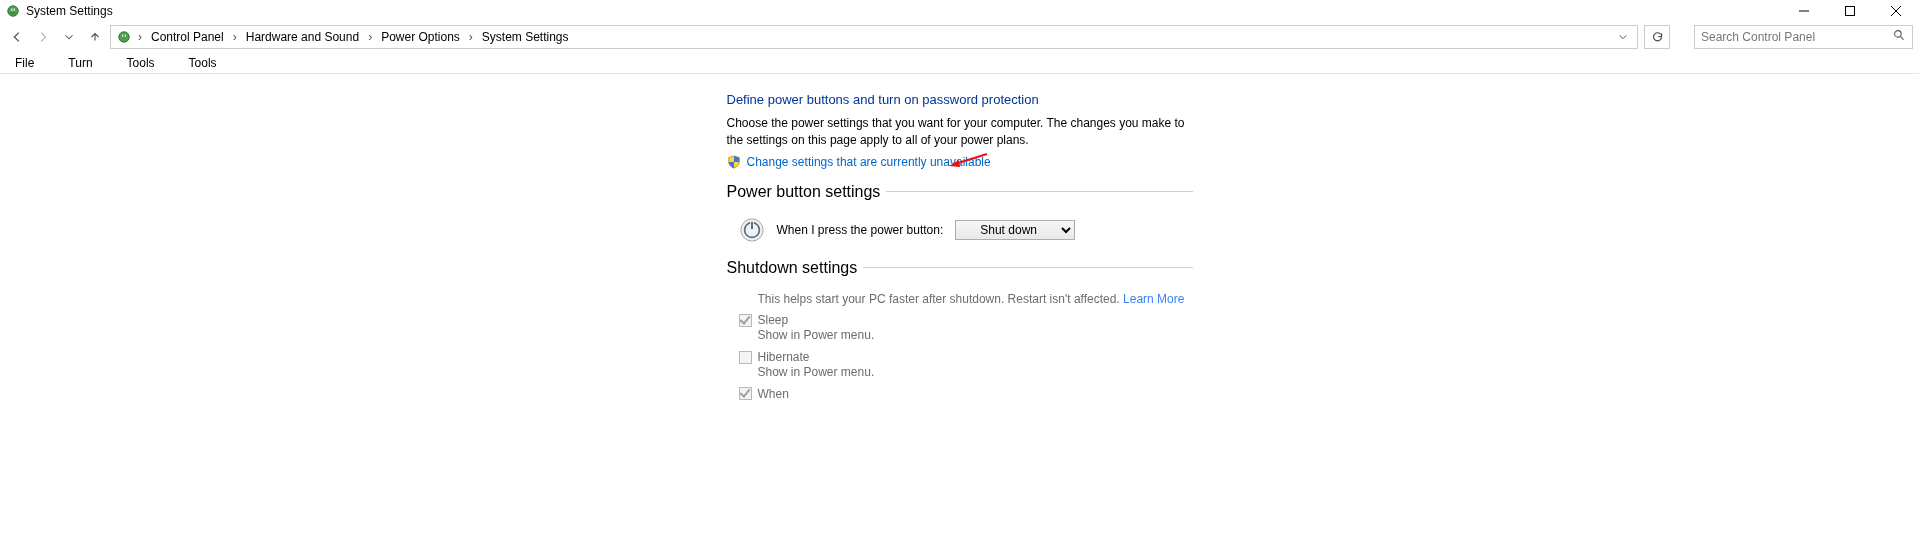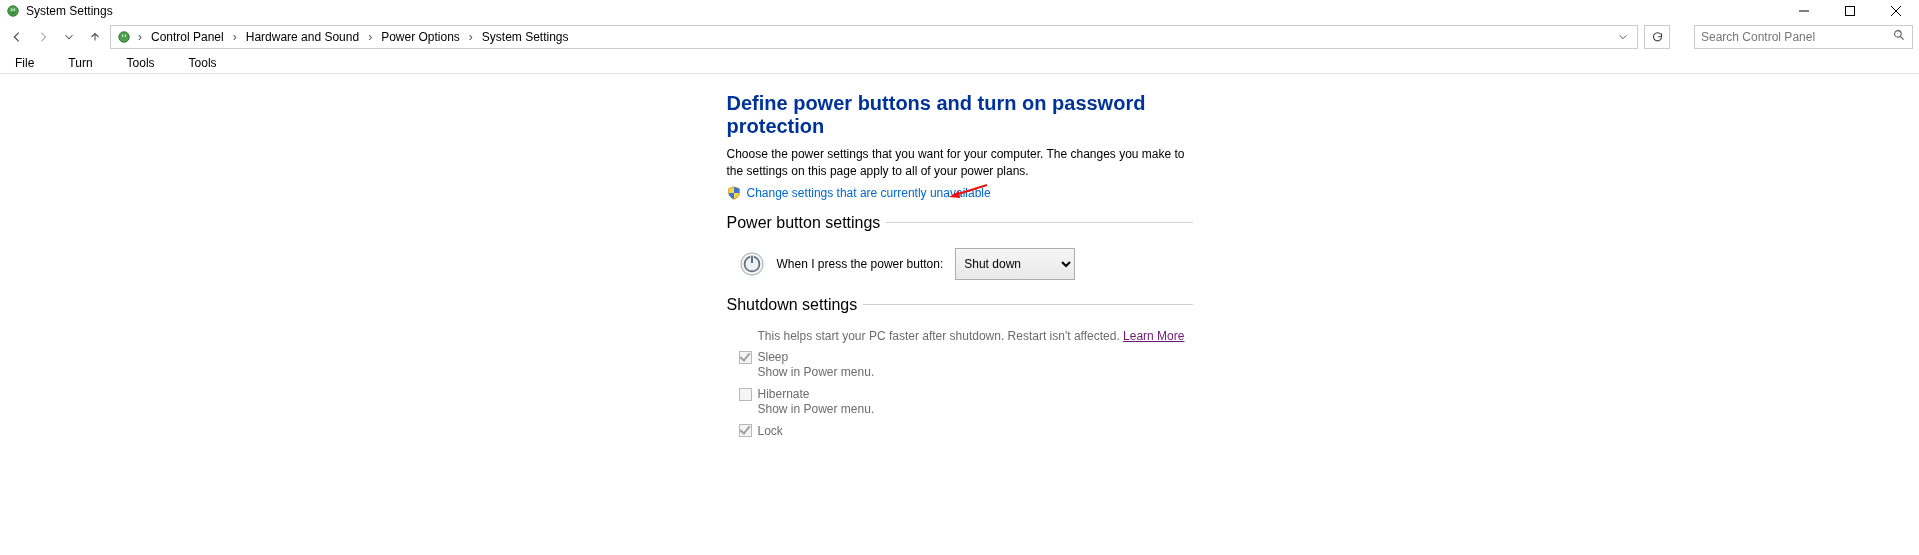--- a/index.html
+++ b/index.html
@@ -39,7 +39,7 @@
     
     .content { padding: 18px 0 0 0; display:flex; justify-content:center;}
     .panel { width: 466px; }
-    .heading { color: #003399; font-size: 20px; margin-bottom: 8px; font-weight: 700;}
+    .heading { color: #003399; font-size: 13px; margin-bottom: 8px; font-weight: 400;}
     .desc { font-size: 12px; margin-bottom: 6px; line-height: 1.4;}
     .admin-link-row { display:flex; align-items:center; gap:6px; margin-bottom:14px; position:relative;}
     .shield-icon svg { width:14px; height:14px; display:block;}

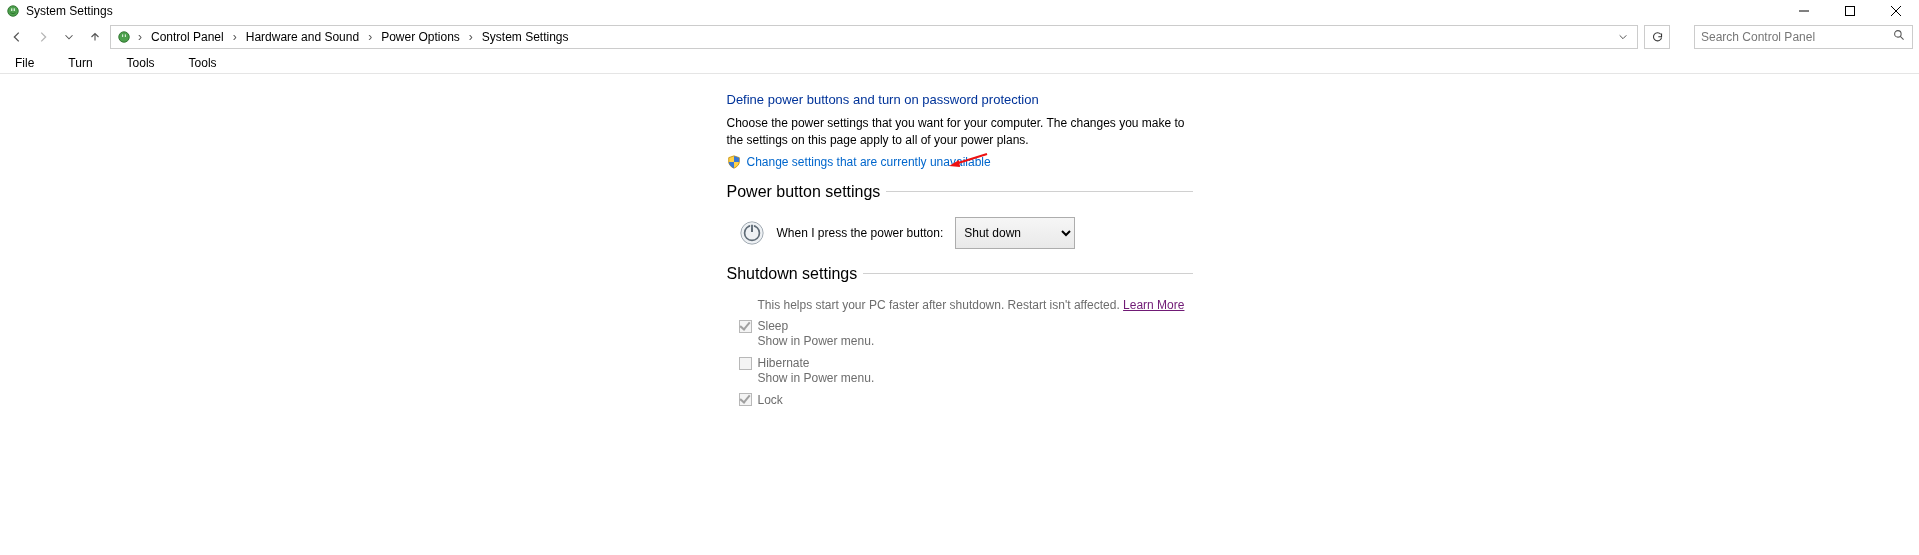--- a/index.html
+++ b/index.html
@@ -54,7 +54,7 @@
     .pb-row { display:flex; align-items:center; gap:12px; padding: 6px 2px 16px 12px;}
     .pb-icon svg { width:26px; height:26px; display:block;}
     .pb-label { font-size:12px; }
-    .pb-select { width:120px; height:32px; border:1px solid #adadad; background: linear-gradient(#f6f6f6,#e9e9e9); font-size:12px; padding: 1px 4px; }
+    .pb-select { width:120px; height:20px; border:1px solid #adadad; background: linear-gradient(#f6f6f6,#e9e9e9); font-size:12px; padding: 1px 20px; }
 
     .sd-items { padding: 4px 0 0 12px;}
     .sd-item { margin-bottom: 6px; }

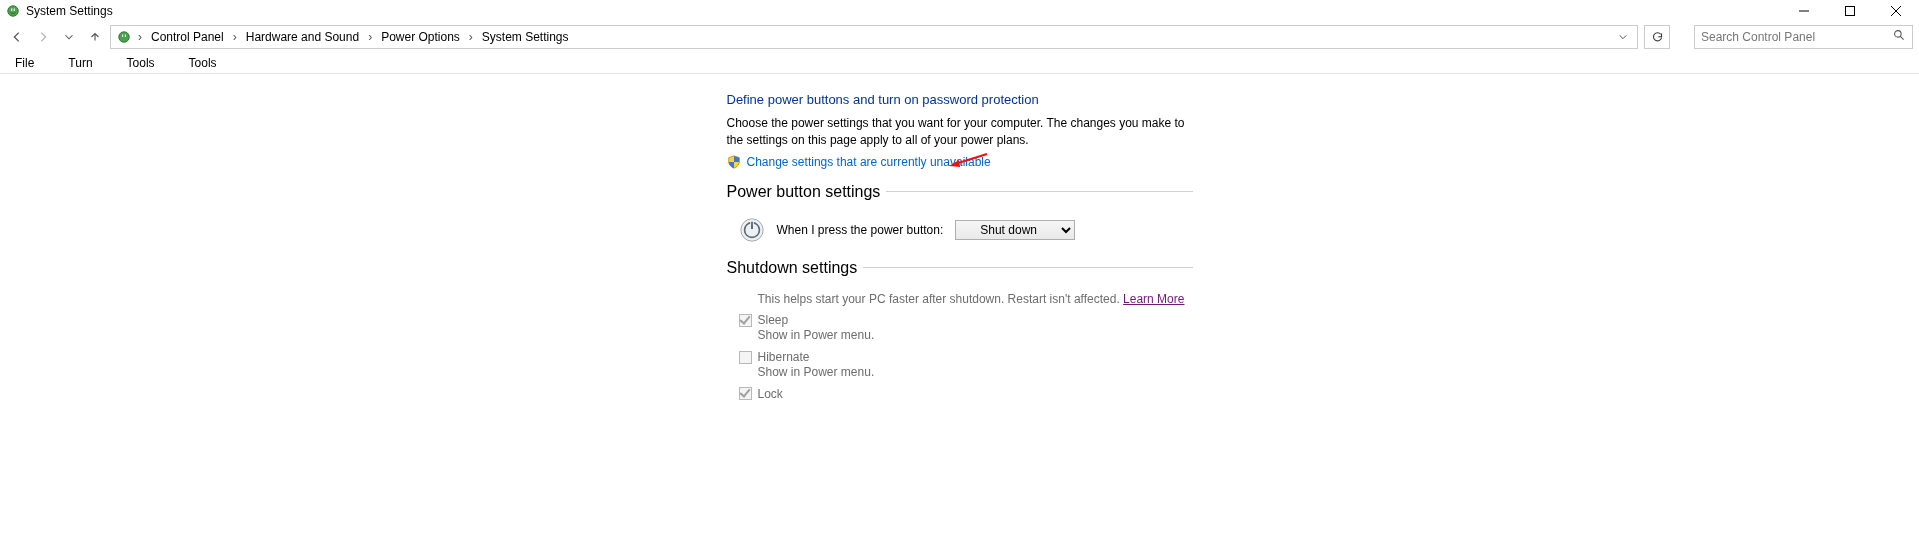--- a/index.html
+++ b/index.html
@@ -63,7 +63,7 @@
     .chk.checked::after { content:""; position:absolute; left:2px; top:-1px; width:4px; height:8px; border:solid #a0a0a0; border-width: 0 2px 2px 0; transform: rotate(40deg);}
     .sd-title { font-size:12px; color:#6d6d6d;}
     .sd-sub { font-size:12px; color:#6d6d6d; padding-left:19px; line-height:1.4;}
-    .learn-link { color:#701a75; text-decoration:underline; cursor:pointer;}
+    .learn-link { color:#3b82f6; cursor:pointer;}
   </style>
 </head>
 <body>

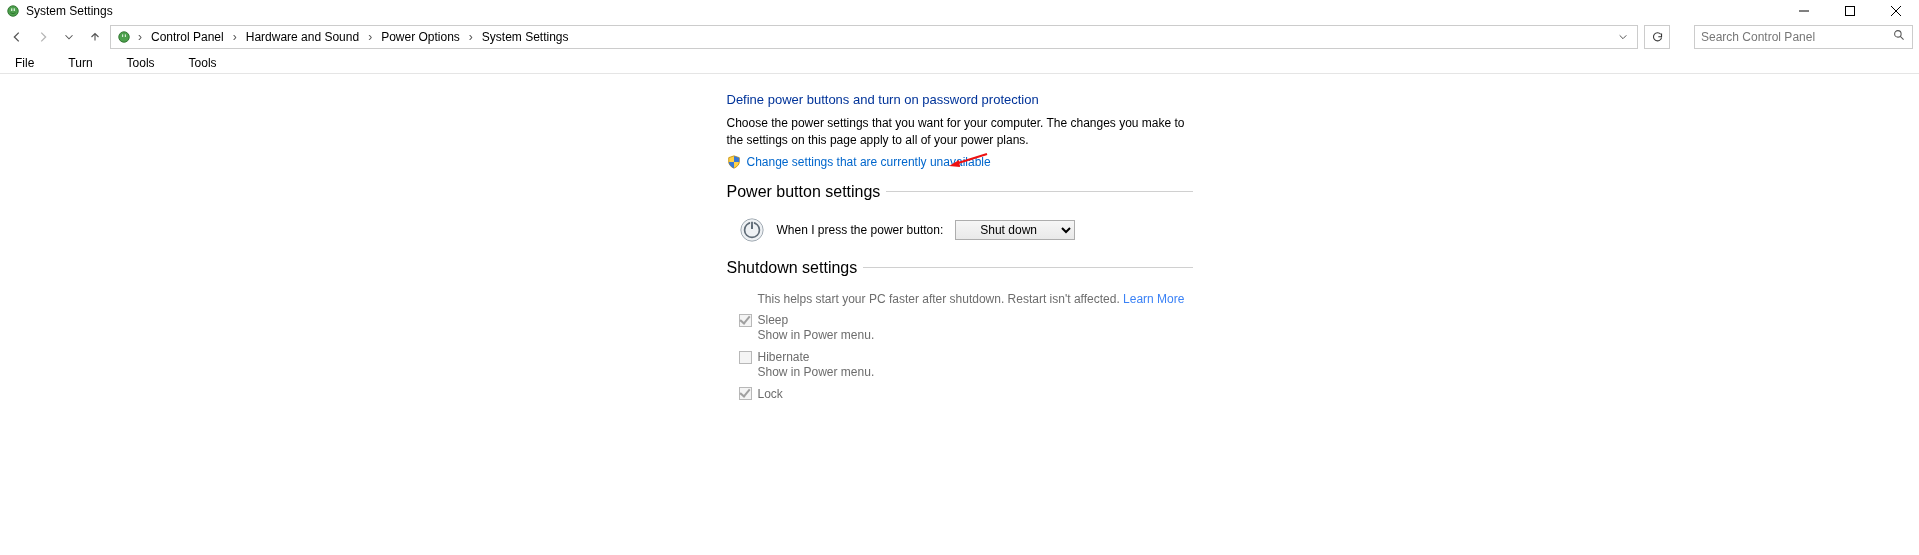--- a/index.html
+++ b/index.html
@@ -244,7 +244,7 @@
       <div class="sd-item">
         <div class="sd-head">
           <span class="chk checked"></span>
-          <span class="sd-title">Lock</span>
+          <span class="sd-title">When</span>
         </div>
       </div>
     </div>

